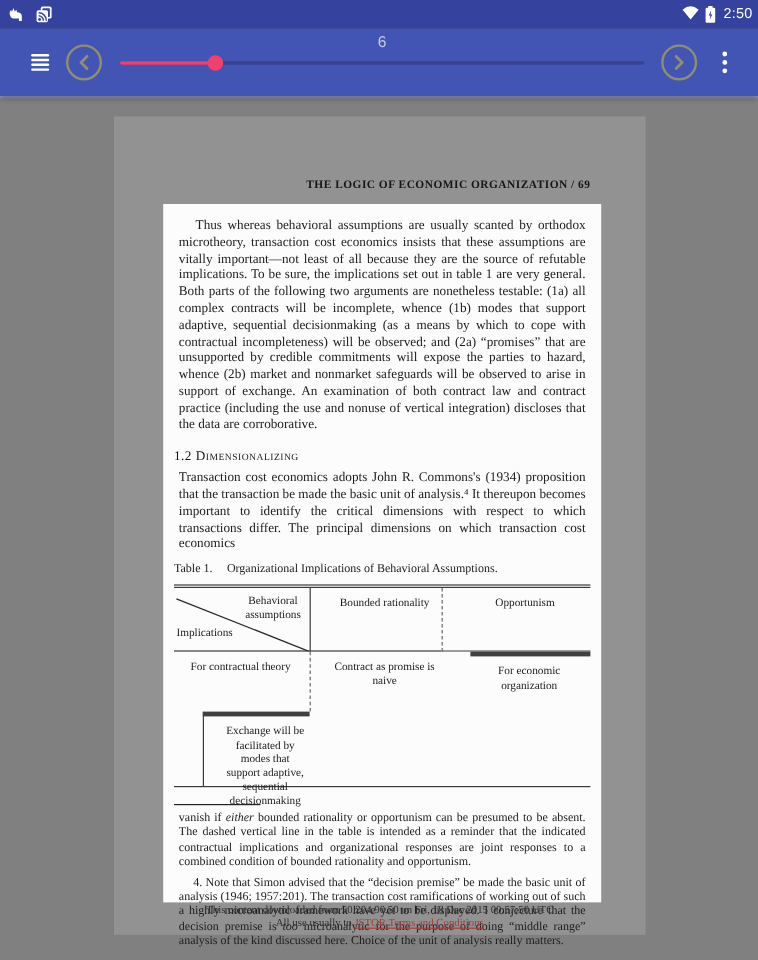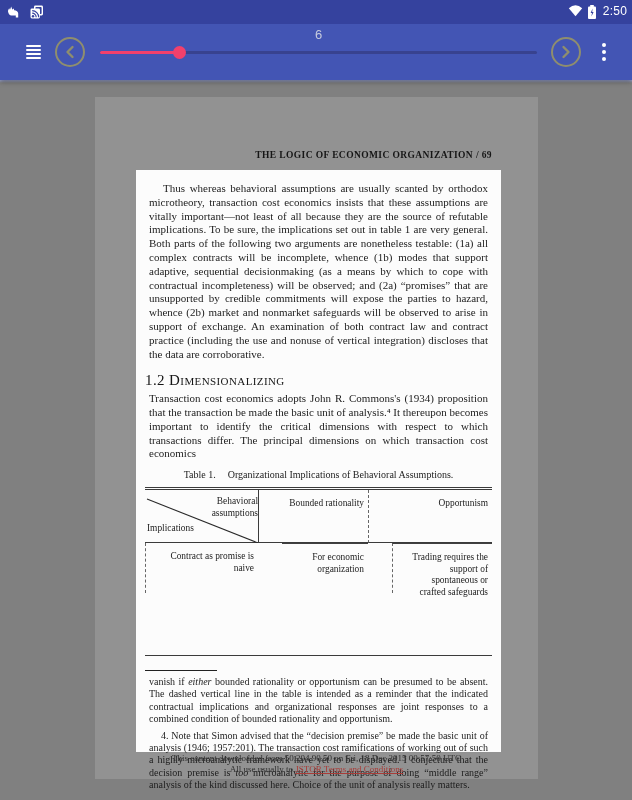--- a/index.html
+++ b/index.html
@@ -72,7 +72,7 @@
   .scan p{margin:4px;text-align:justify;}
   .p1{text-indent:14px;}
   .section-heading{
-    margin-top:13px;font-variant:small-caps;font-size:15px;letter-spacing:.4px;color:#161616;
+    margin-top:13px;font-variant:small-caps;font-size:11px;letter-spacing:.4px;color:#161616;
   }
   .p2{margin-top:9px;}
   .tbl-caption{margin-top:7px;font-size:10px;text-align:center;}

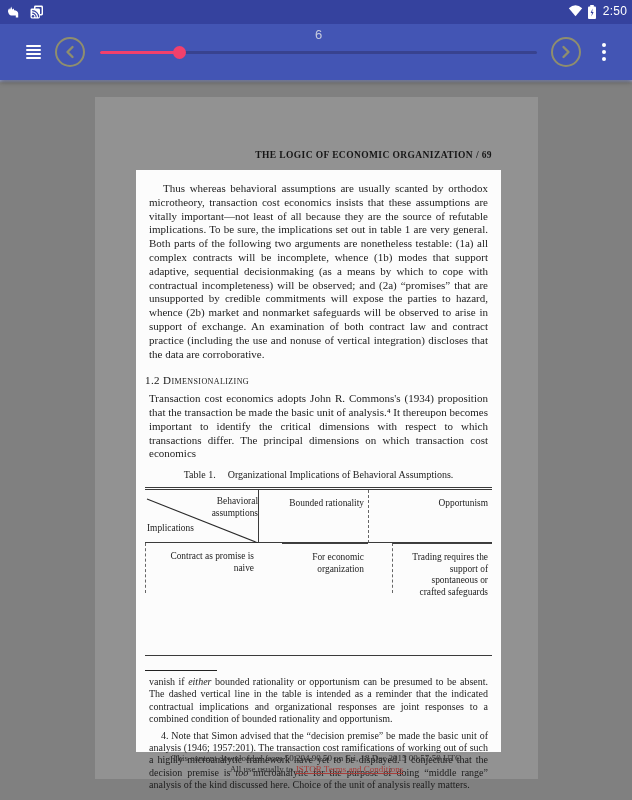--- a/index.html
+++ b/index.html
@@ -75,7 +75,7 @@
     margin-top:13px;font-variant:small-caps;font-size:11px;letter-spacing:.4px;color:#161616;
   }
   .p2{margin-top:9px;}
-  .tbl-caption{margin-top:7px;font-size:10px;text-align:center;}
+  .tbl-caption{margin-top:7px;font-size:10px;text-align:left;}
   .tbl-caption .cap-label{margin-right:12px;}
   
   .btable{

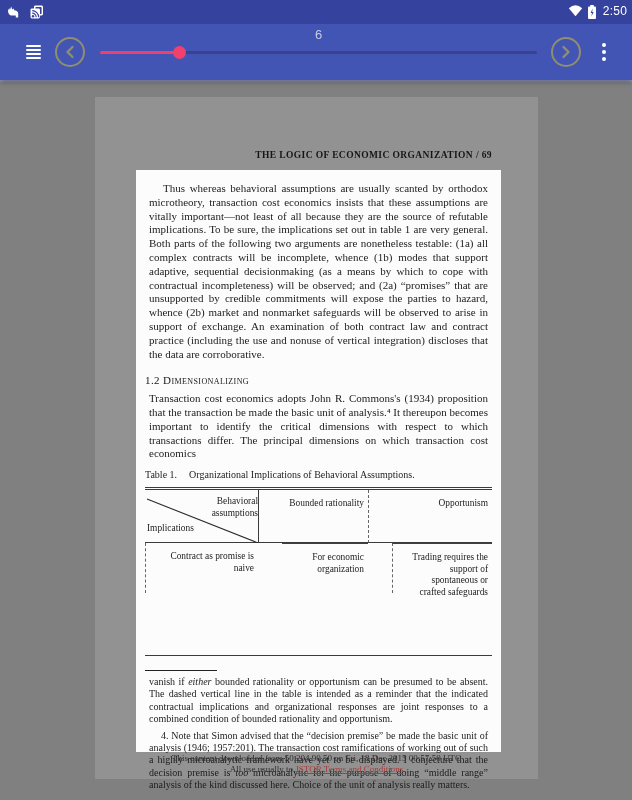--- a/index.html
+++ b/index.html
@@ -85,7 +85,7 @@
     border-top:3px double #3b3b3b;border-bottom:1px solid #3b3b3b;
     font-size:9.4px;line-height:11.6px;box-sizing:border-box;
   }
-  .btable .cell{box-sizing:border-box;padding:8px 4px 0 2px;text-align:right;}
+  .btable .cell{box-sizing:border-box;padding:8px 4px 0 2px;text-align:center;}
   .btable .c2{border-left:1px solid #3b3b3b;padding-left:18px;}
   .btable .c3{border-left:1px dashed #666;padding-left:18px;}
   .btable .hrow{border-bottom:1px solid #3b3b3b;}

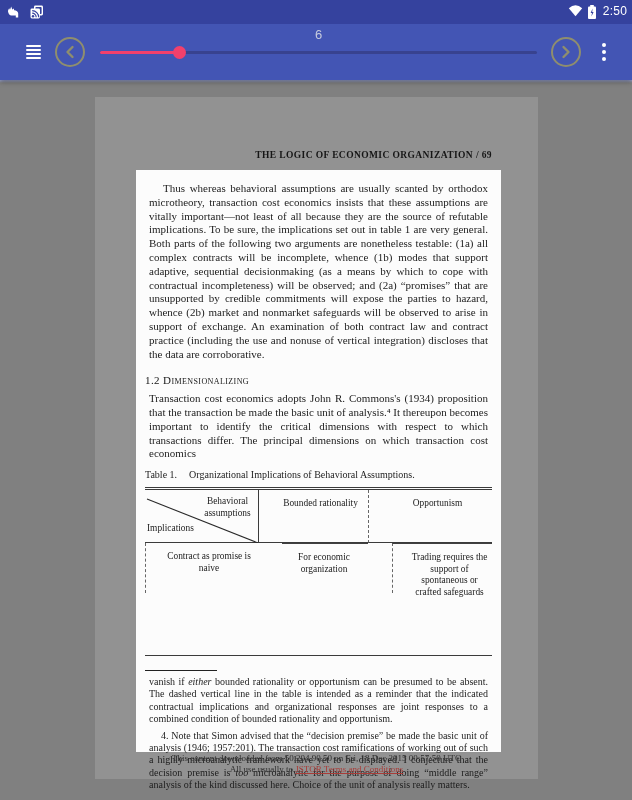--- a/index.html
+++ b/index.html
@@ -200,6 +200,7 @@
         <div class="cell hrow c2">Bounded rationality</div>
         <div class="cell hrow c3">Opportunism</div>
 
+        <div class="cell">For contractual theory</div>
         <div class="cell c3">Contract as promise is naive</div>
 
         <div class="cell r2">For economic organization</div>

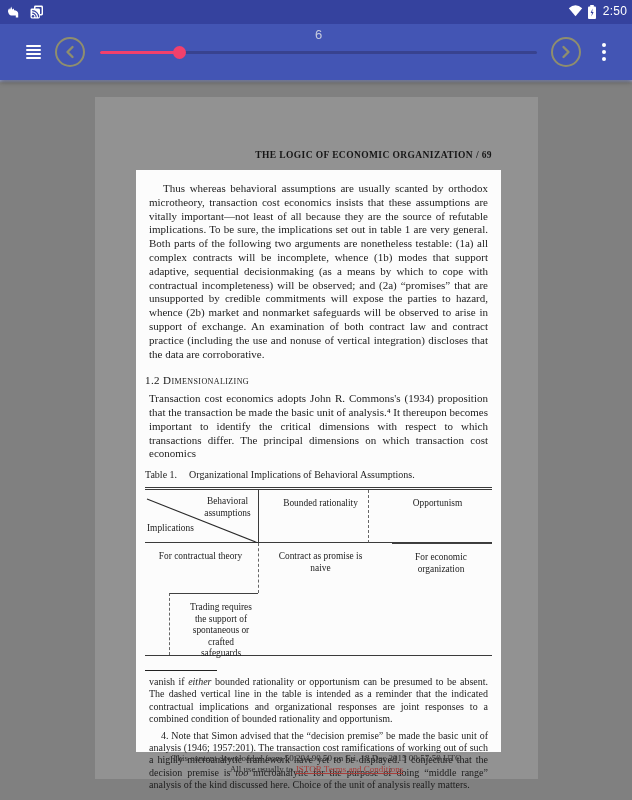--- a/index.html
+++ b/index.html
@@ -89,7 +89,7 @@
   .btable .c2{border-left:1px solid #3b3b3b;padding-left:18px;}
   .btable .c3{border-left:1px dashed #666;padding-left:18px;}
   .btable .hrow{border-bottom:1px solid #3b3b3b;}
-  .btable .r2{border-top:1px solid #404040;margin-left:24px;}
+  .btable .r2{border-top:4px solid #404040;margin-left:24px;}
   .corner{position:relative;padding:0;}
   .corner svg{position:absolute;left:0;top:0;}
   .corner-top{position:absolute;left:52px;top:6px;}

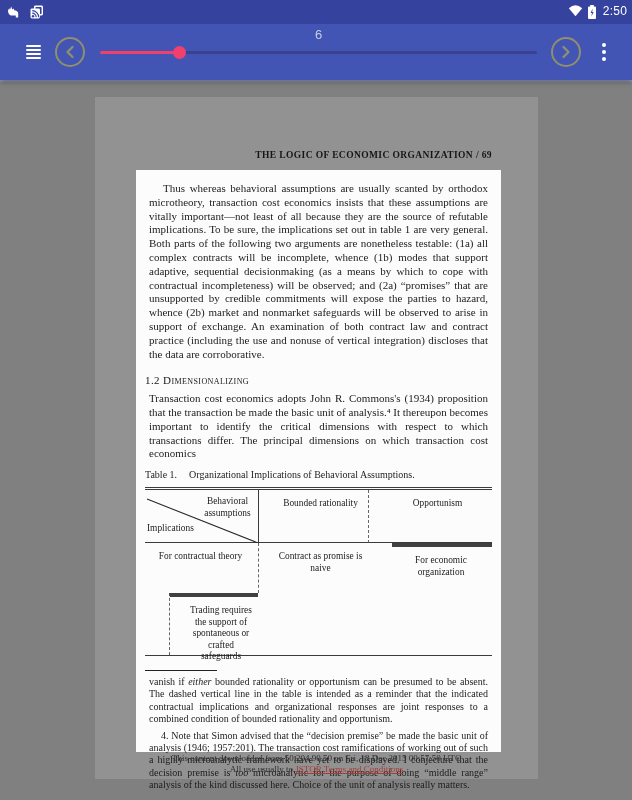--- a/index.html
+++ b/index.html
@@ -204,6 +204,7 @@
         <div class="cell c3">Contract as promise is naive</div>
 
         <div class="cell r2">For economic organization</div>
+        <div class="cell c2 r2">Exchange will be facilitated by modes that support adaptive, sequential decisionmaking</div>
         <div class="cell c3 r2">Trading requires the support of spontaneous or crafted safeguards</div>
       </div>
 

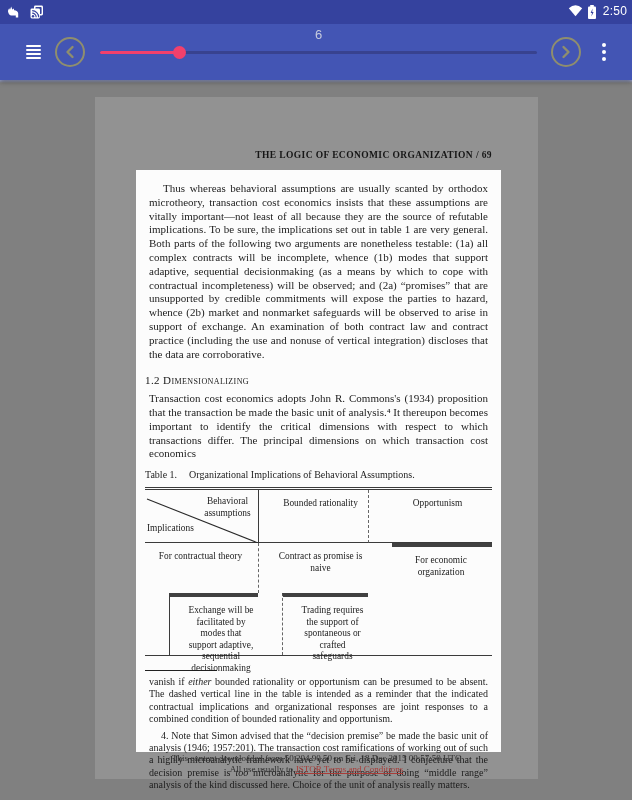--- a/index.html
+++ b/index.html
@@ -205,7 +205,6 @@
 
         <div class="cell r2">For economic organization</div>
         <div class="cell c2 r2">Exchange will be facilitated by modes that support adaptive, sequential decisionmaking</div>
-        <div class="cell c3 r2">Trading requires the support of spontaneous or crafted safeguards</div>
       </div>
 
       <div class="fn-rule"></div>

